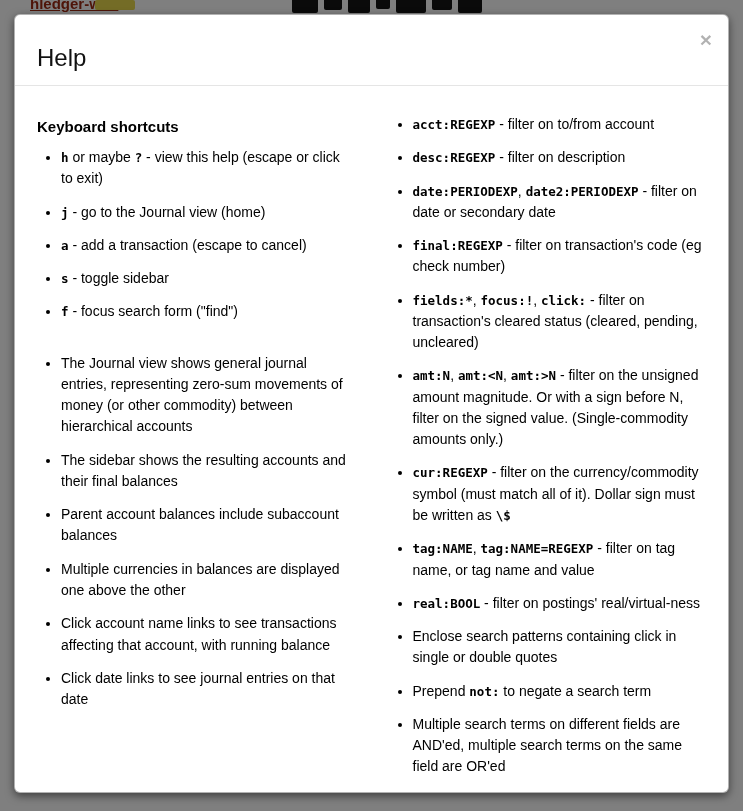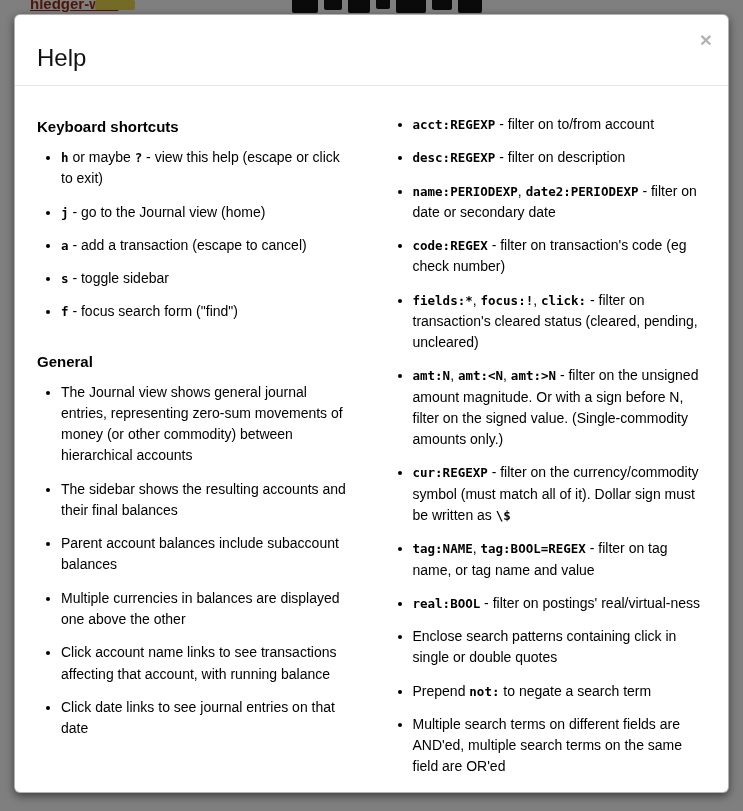--- a/index.html
+++ b/index.html
@@ -144,7 +144,7 @@
       <ul class="help-list">
           <li><code>acct:REGEXP</code> - filter on to/from account</li>
           <li><code>desc:REGEXP</code> - filter on description</li>
-          <li><code>name:PERIODEXP</code>, <code>date2:PERIODEXP</code> - filter on date or secondary date</li>
+          <li><code>date:PERIODEXP</code>, <code>date2:PERIODEXP</code> - filter on date or secondary date</li>
           <li><code>code:REGEX</code> - filter on transaction's code (eg check number)</li>
           <li><code>fields:*</code>, <code>focus:!</code>, <code>click:</code> - filter on transaction's cleared status (cleared, pending, uncleared)</li>
           <li><code>amt:N</code>, <code>amt:&lt;N</code>, <code>amt:&gt;N</code> - filter on the unsigned amount magnitude. Or with a sign before N, filter on the signed value. (Single-commodity amounts only.)</li>

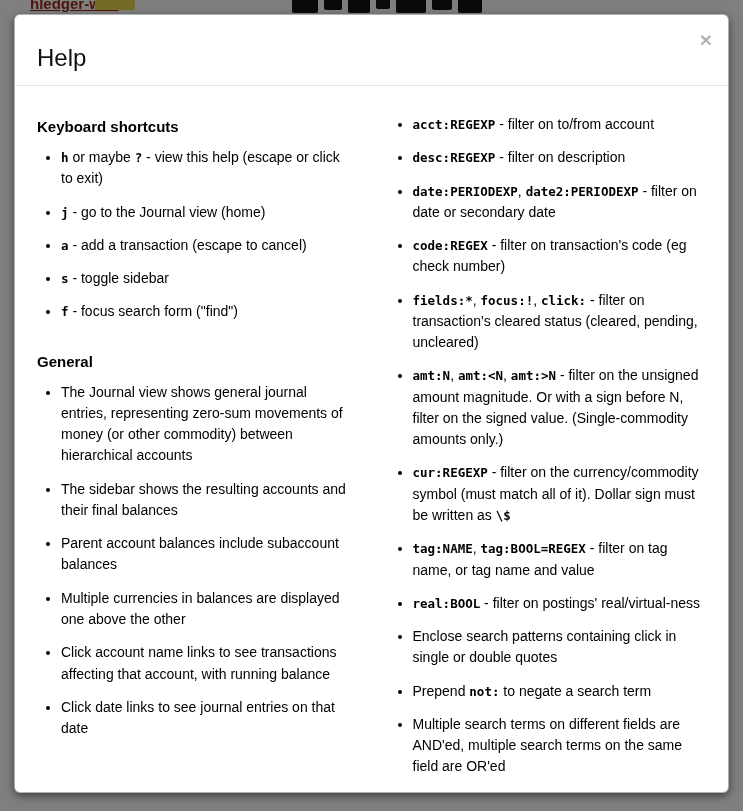--- a/index.html
+++ b/index.html
@@ -145,7 +145,7 @@
           <li><code>acct:REGEXP</code> - filter on to/from account</li>
           <li><code>desc:REGEXP</code> - filter on description</li>
           <li><code>date:PERIODEXP</code>, <code>date2:PERIODEXP</code> - filter on date or secondary date</li>
-          <li><code>code:REGEX</code> - filter on transaction's code (eg check number)</li>
+          <li><code>final:REGEXP</code> - filter on transaction's code (eg check number)</li>
           <li><code>fields:*</code>, <code>focus:!</code>, <code>click:</code> - filter on transaction's cleared status (cleared, pending, uncleared)</li>
           <li><code>amt:N</code>, <code>amt:&lt;N</code>, <code>amt:&gt;N</code> - filter on the unsigned amount magnitude. Or with a sign before N, filter on the signed value. (Single-commodity amounts only.)</li>
           <li><code>cur:REGEXP</code> - filter on the currency/commodity symbol (must match all of it). Dollar sign must be written as <code>\$</code></li>

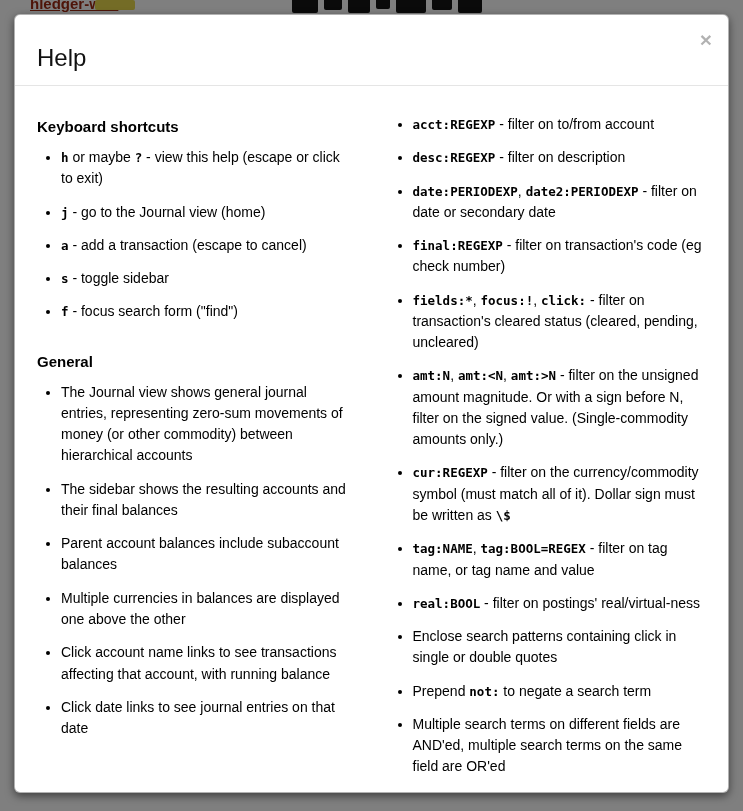--- a/index.html
+++ b/index.html
@@ -130,7 +130,6 @@
           <li><code>s</code> - toggle sidebar</li>
           <li><code>f</code> - focus search form ("find")</li>
         </ul>
-      <h4 class="section-heading">General</h4>
       <ul class="help-list">
           <li>The Journal view shows general journal entries, representing zero-sum movements of money (or other commodity) between hierarchical accounts</li>
           <li>The sidebar shows the resulting accounts and their final balances</li>

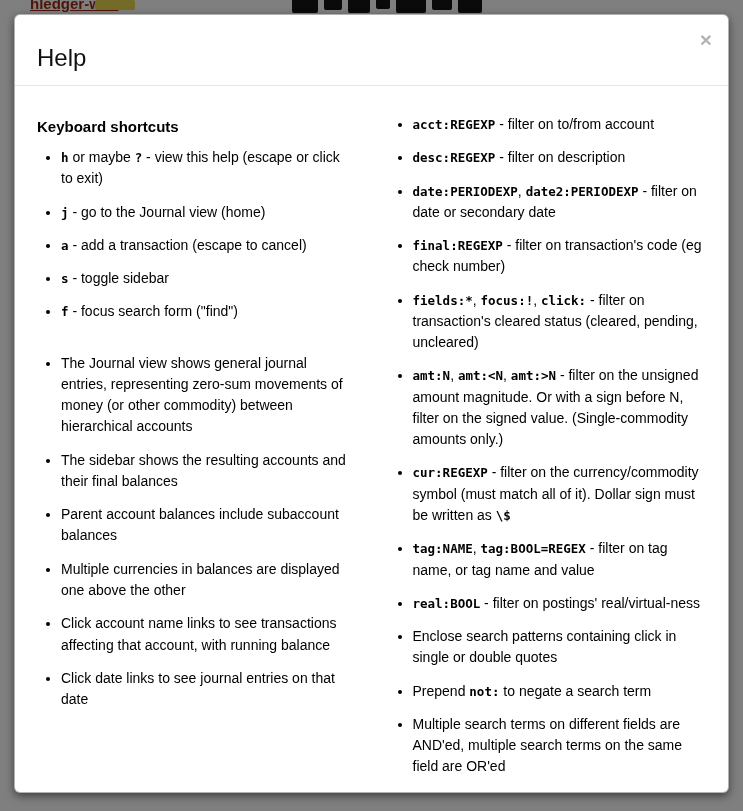--- a/index.html
+++ b/index.html
@@ -148,7 +148,7 @@
           <li><code>fields:*</code>, <code>focus:!</code>, <code>click:</code> - filter on transaction's cleared status (cleared, pending, uncleared)</li>
           <li><code>amt:N</code>, <code>amt:&lt;N</code>, <code>amt:&gt;N</code> - filter on the unsigned amount magnitude. Or with a sign before N, filter on the signed value. (Single-commodity amounts only.)</li>
           <li><code>cur:REGEXP</code> - filter on the currency/commodity symbol (must match all of it). Dollar sign must be written as <code>\$</code></li>
-          <li><code>tag:NAME</code>, <code>tag:BOOL=REGEX</code> - filter on tag name, or tag name and value</li>
+          <li><code>tag:NAME</code>, <code>tag:NAME=REGEXP</code> - filter on tag name, or tag name and value</li>
           <li><code>real:BOOL</code> - filter on postings' real/virtual-ness</li>
           <li>Enclose search patterns containing click in single or double quotes</li>
           <li>Prepend <code>not:</code> to negate a search term</li>

